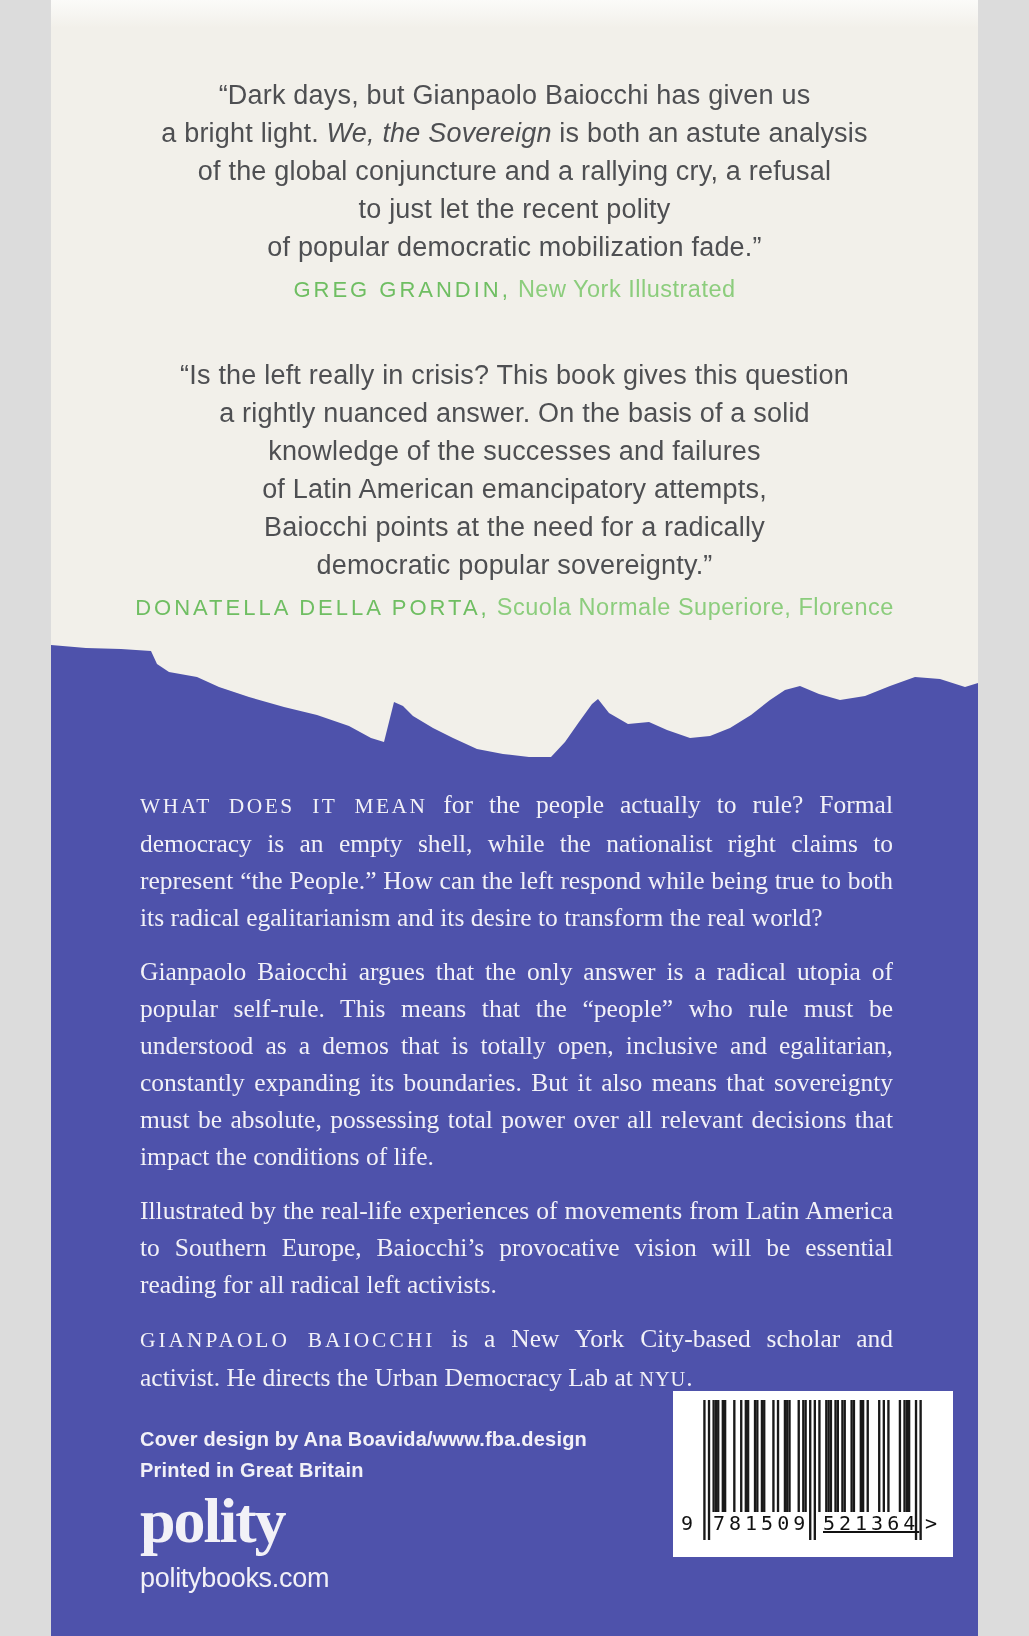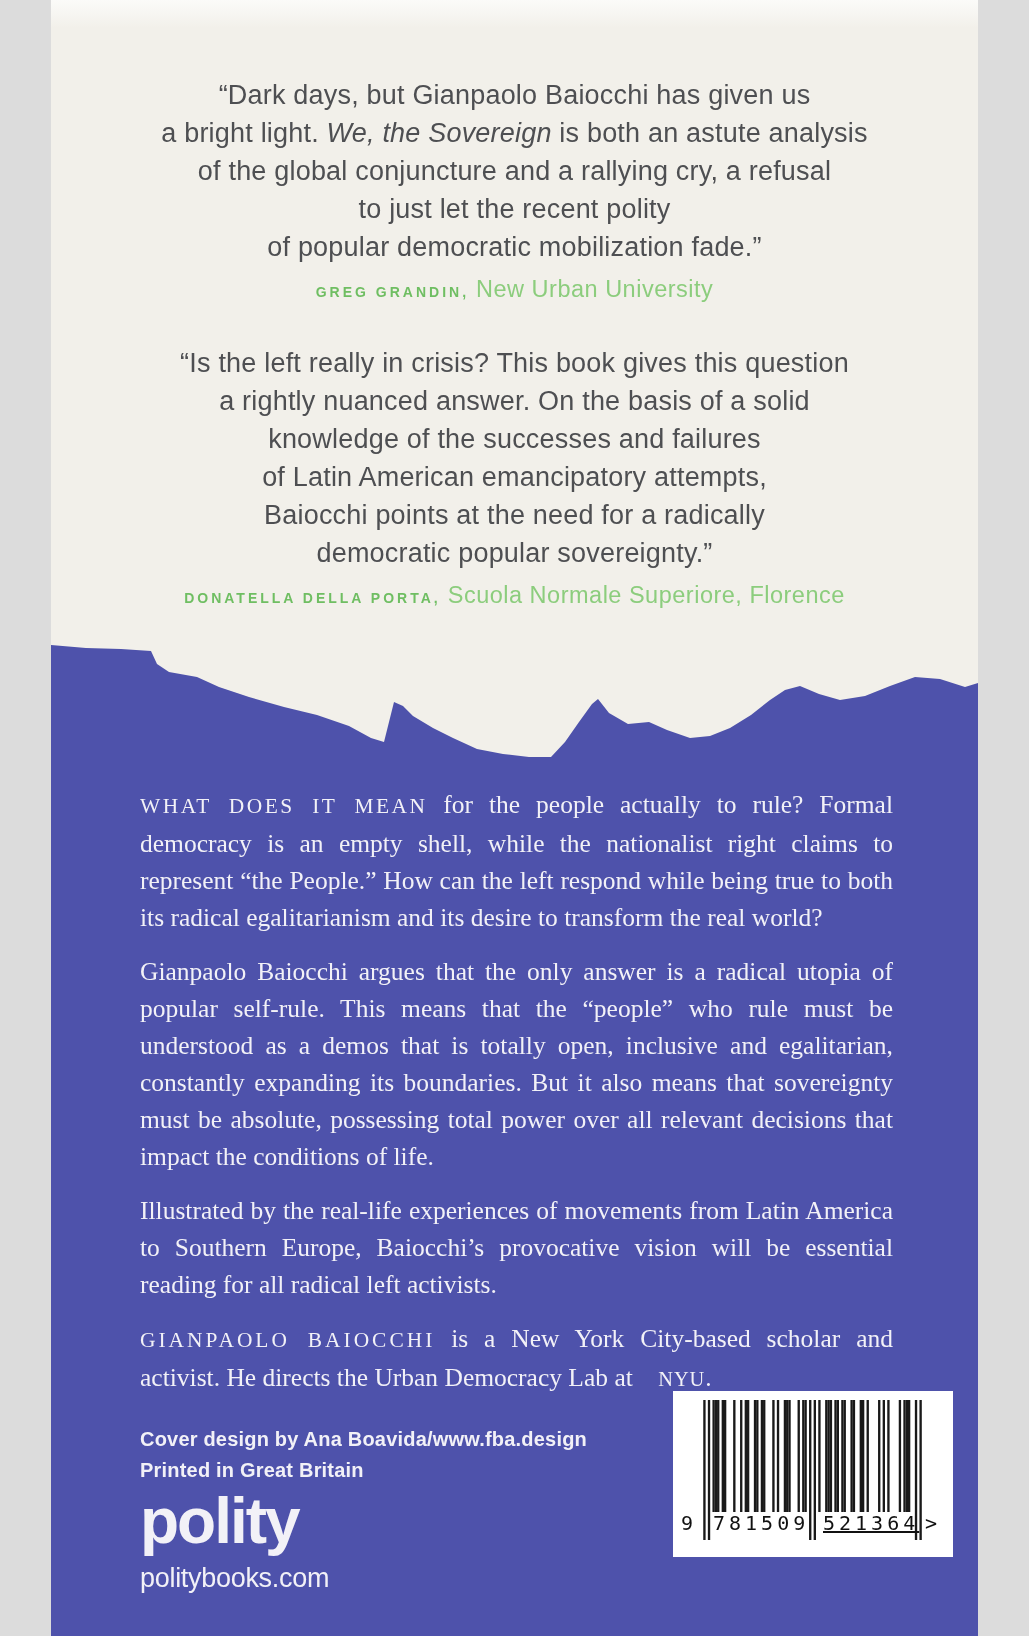--- a/index.html
+++ b/index.html
@@ -21,7 +21,7 @@
   .q2{margin-top:36px;}
   .qline .it{font-style:italic;}
   .attr{margin-top:6px;line-height:32px;}
-  .attr-name{color:var(--green_name,#6fbe62);font-weight:700;font-size:14px;letter-spacing:3px;}
+  .attr-name{color:var(--green_name,#6fbe62);font-weight:400;font-size:22px;letter-spacing:3px;}
   .attr-affil{color:var(--green_affil,#8ccd7d);font-size:23.5px;letter-spacing:.5px;}
   
   .tear{position:absolute;top:620px;left:0;width:1029px;height:150px;display:block;}

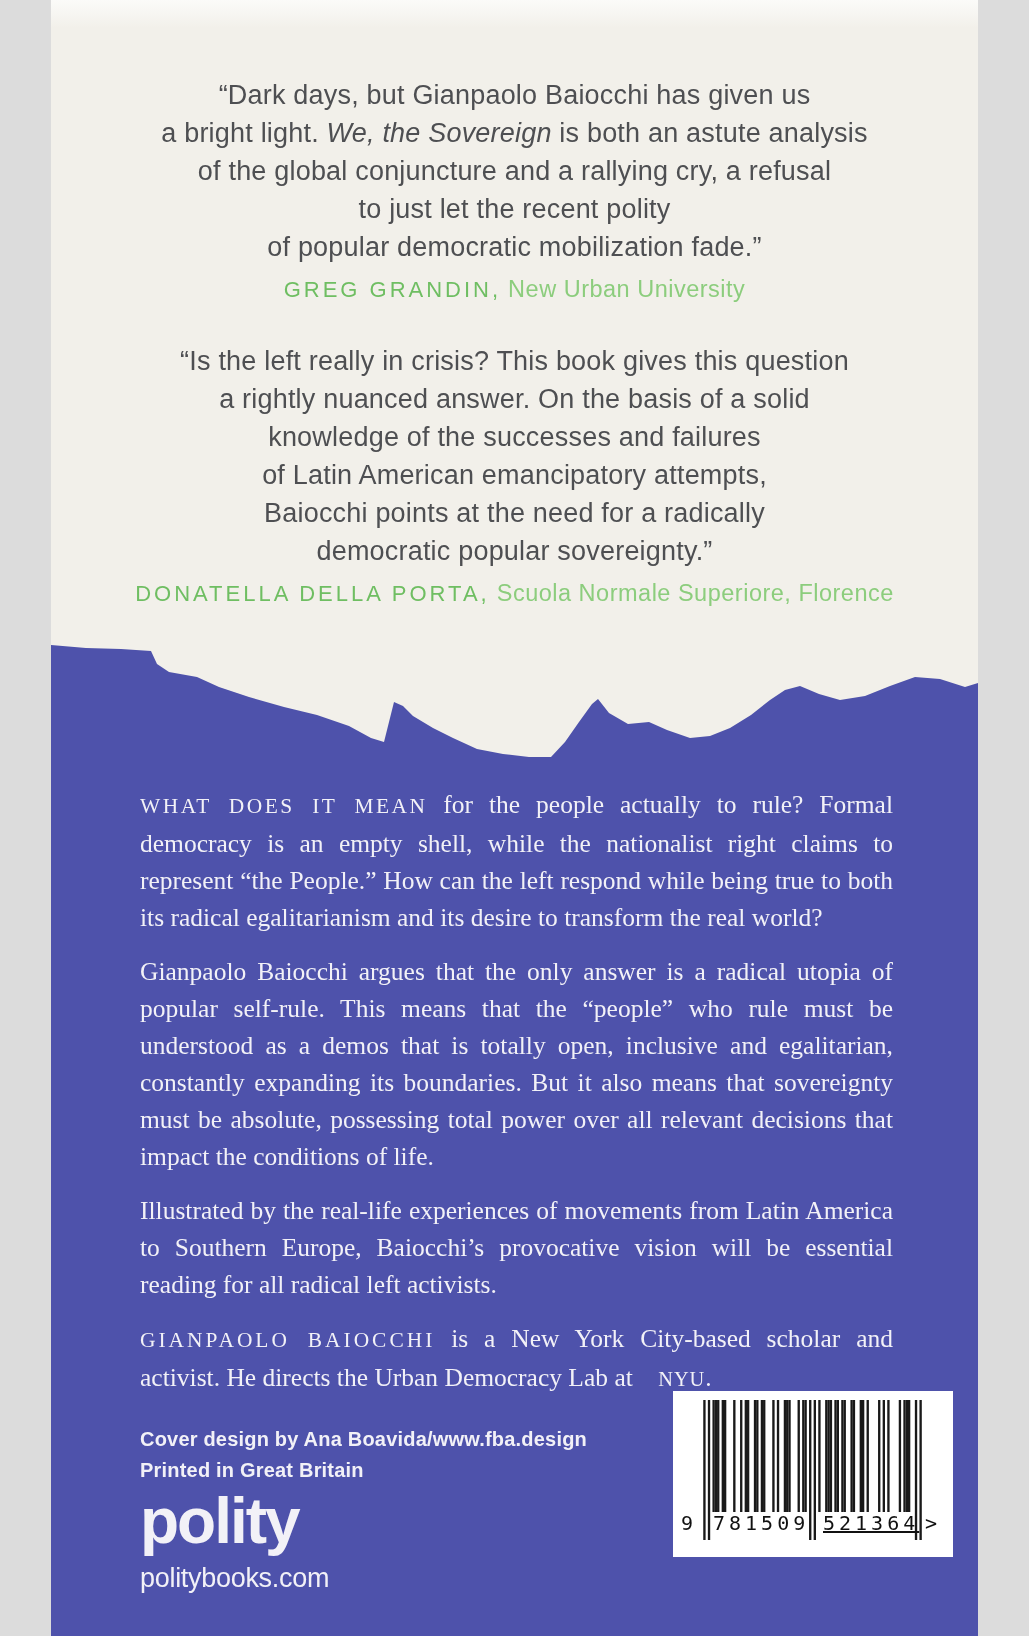--- a/index.html
+++ b/index.html
@@ -80,7 +80,7 @@
           <div class="qline"><span>of popular democratic mobilization fade.”</span></div>
         </div>
       <div class="attr">
-        <span class="attr-name">GREG GRANDIN,</span><span class="attr-affil"> New Urban University</span>
+        <span class="attr-name">GREG GRANDIN,</span><span class="attr-affil"> New York Illustrated</span>
       </div>
     </div>
 

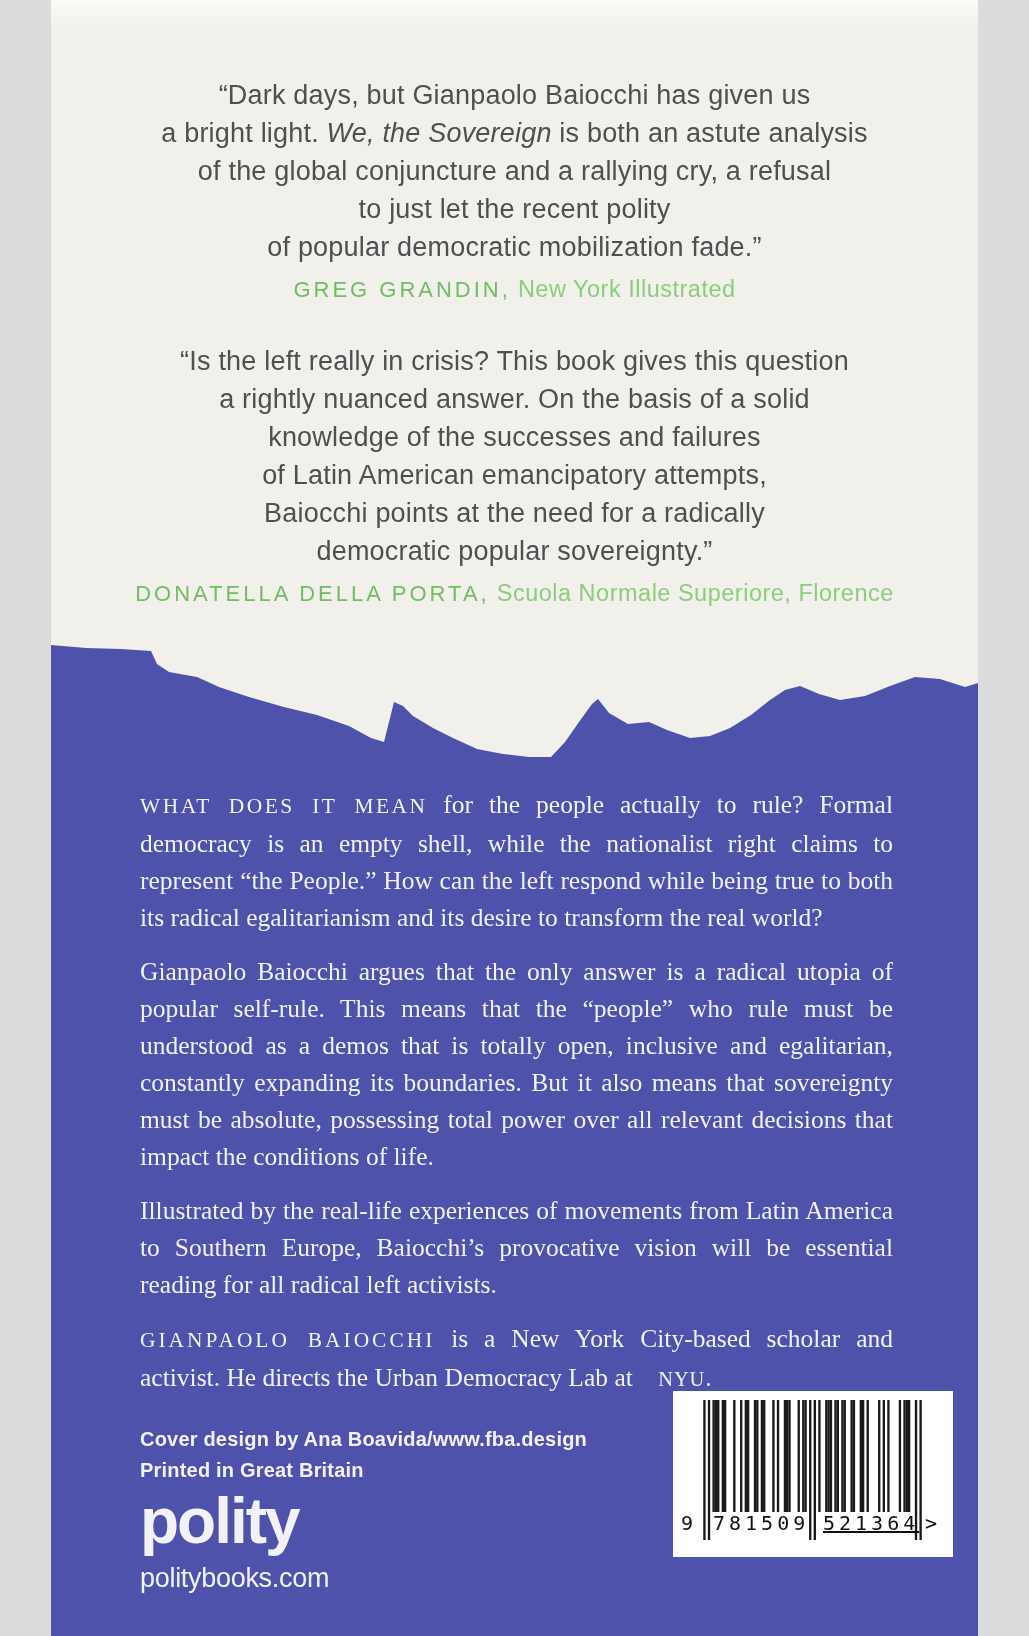--- a/index.html
+++ b/index.html
@@ -18,7 +18,7 @@
     font-size:27px;line-height:38px;letter-spacing:.2px;
   }
   .q1{padding-top:76px;}
-  .q2{margin-top:36px;}
+  .q2{margin-top:50px;}
   .qline .it{font-style:italic;}
   .attr{margin-top:6px;line-height:32px;}
   .attr-name{color:var(--green_name,#6fbe62);font-weight:400;font-size:22px;letter-spacing:3px;}

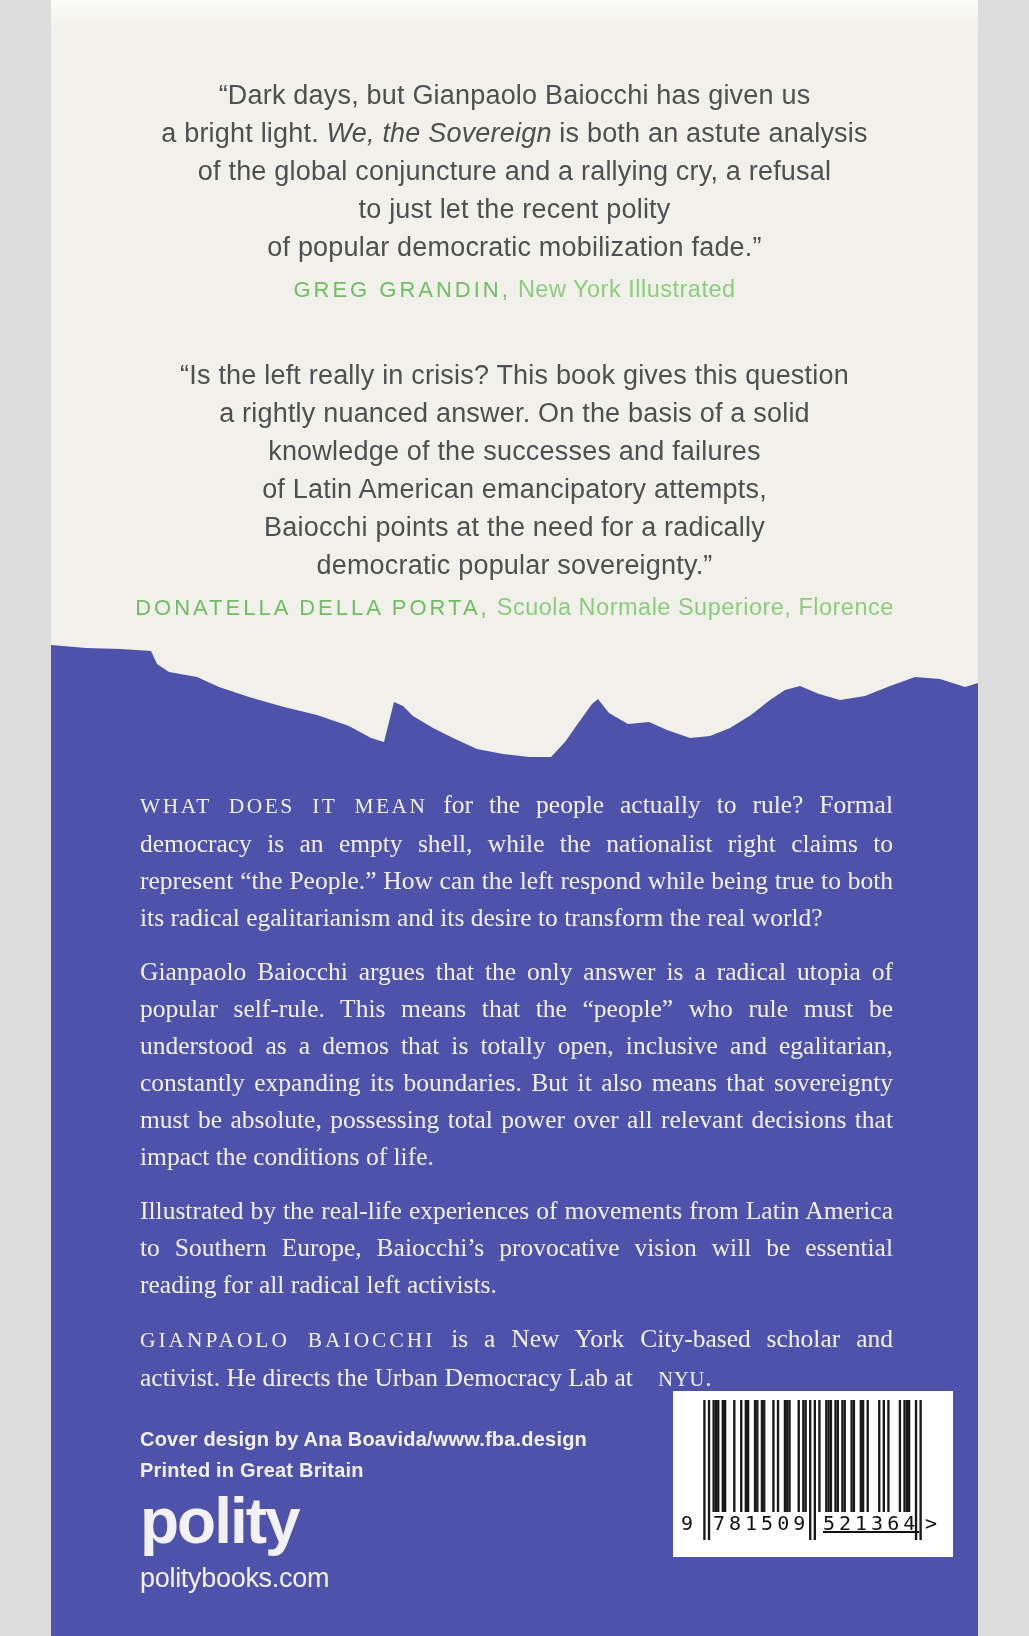--- a/index.html
+++ b/index.html
@@ -34,7 +34,7 @@
   }
   .blue-content p{margin:0 0 17px 0;}
   .lead-caps{font-size:.84em;letter-spacing:2.5px;}
-  .sc{font-size:.8em;letter-spacing:1px;margin-left:19px;}
+  .sc{font-size:.8em;letter-spacing:1px;}
   .bio{margin-top:44px;}
   .bio .lead-caps{letter-spacing:3px;margin-top:44px;}
   .credits{

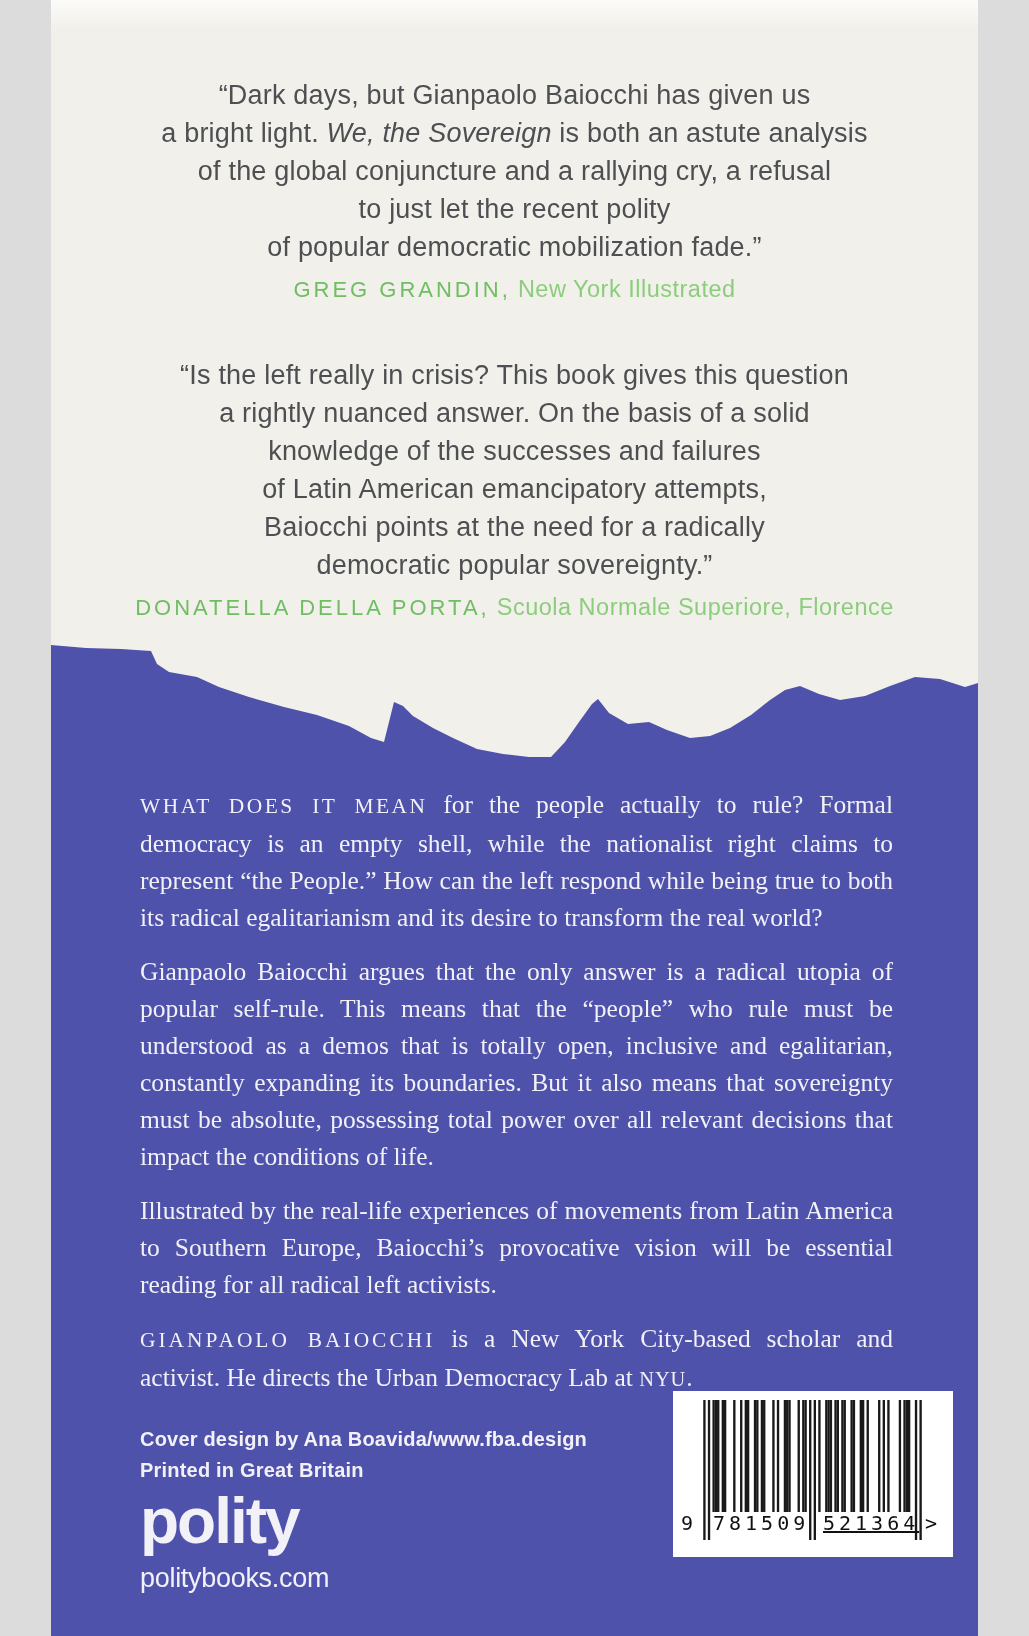--- a/index.html
+++ b/index.html
@@ -42,7 +42,7 @@
     font-weight:700;font-size:20px;line-height:31px;text-align:left;letter-spacing:.2px;
   }
   .polity{
-    margin-top:4px;font-family:Liberation Sans, sans-serif;
+    margin-top:4px;font-family:Liberation Serif, serif;
     font-weight:700;font-size:64px;line-height:62px;letter-spacing:-2px;text-align:left;
   }
   .site{

